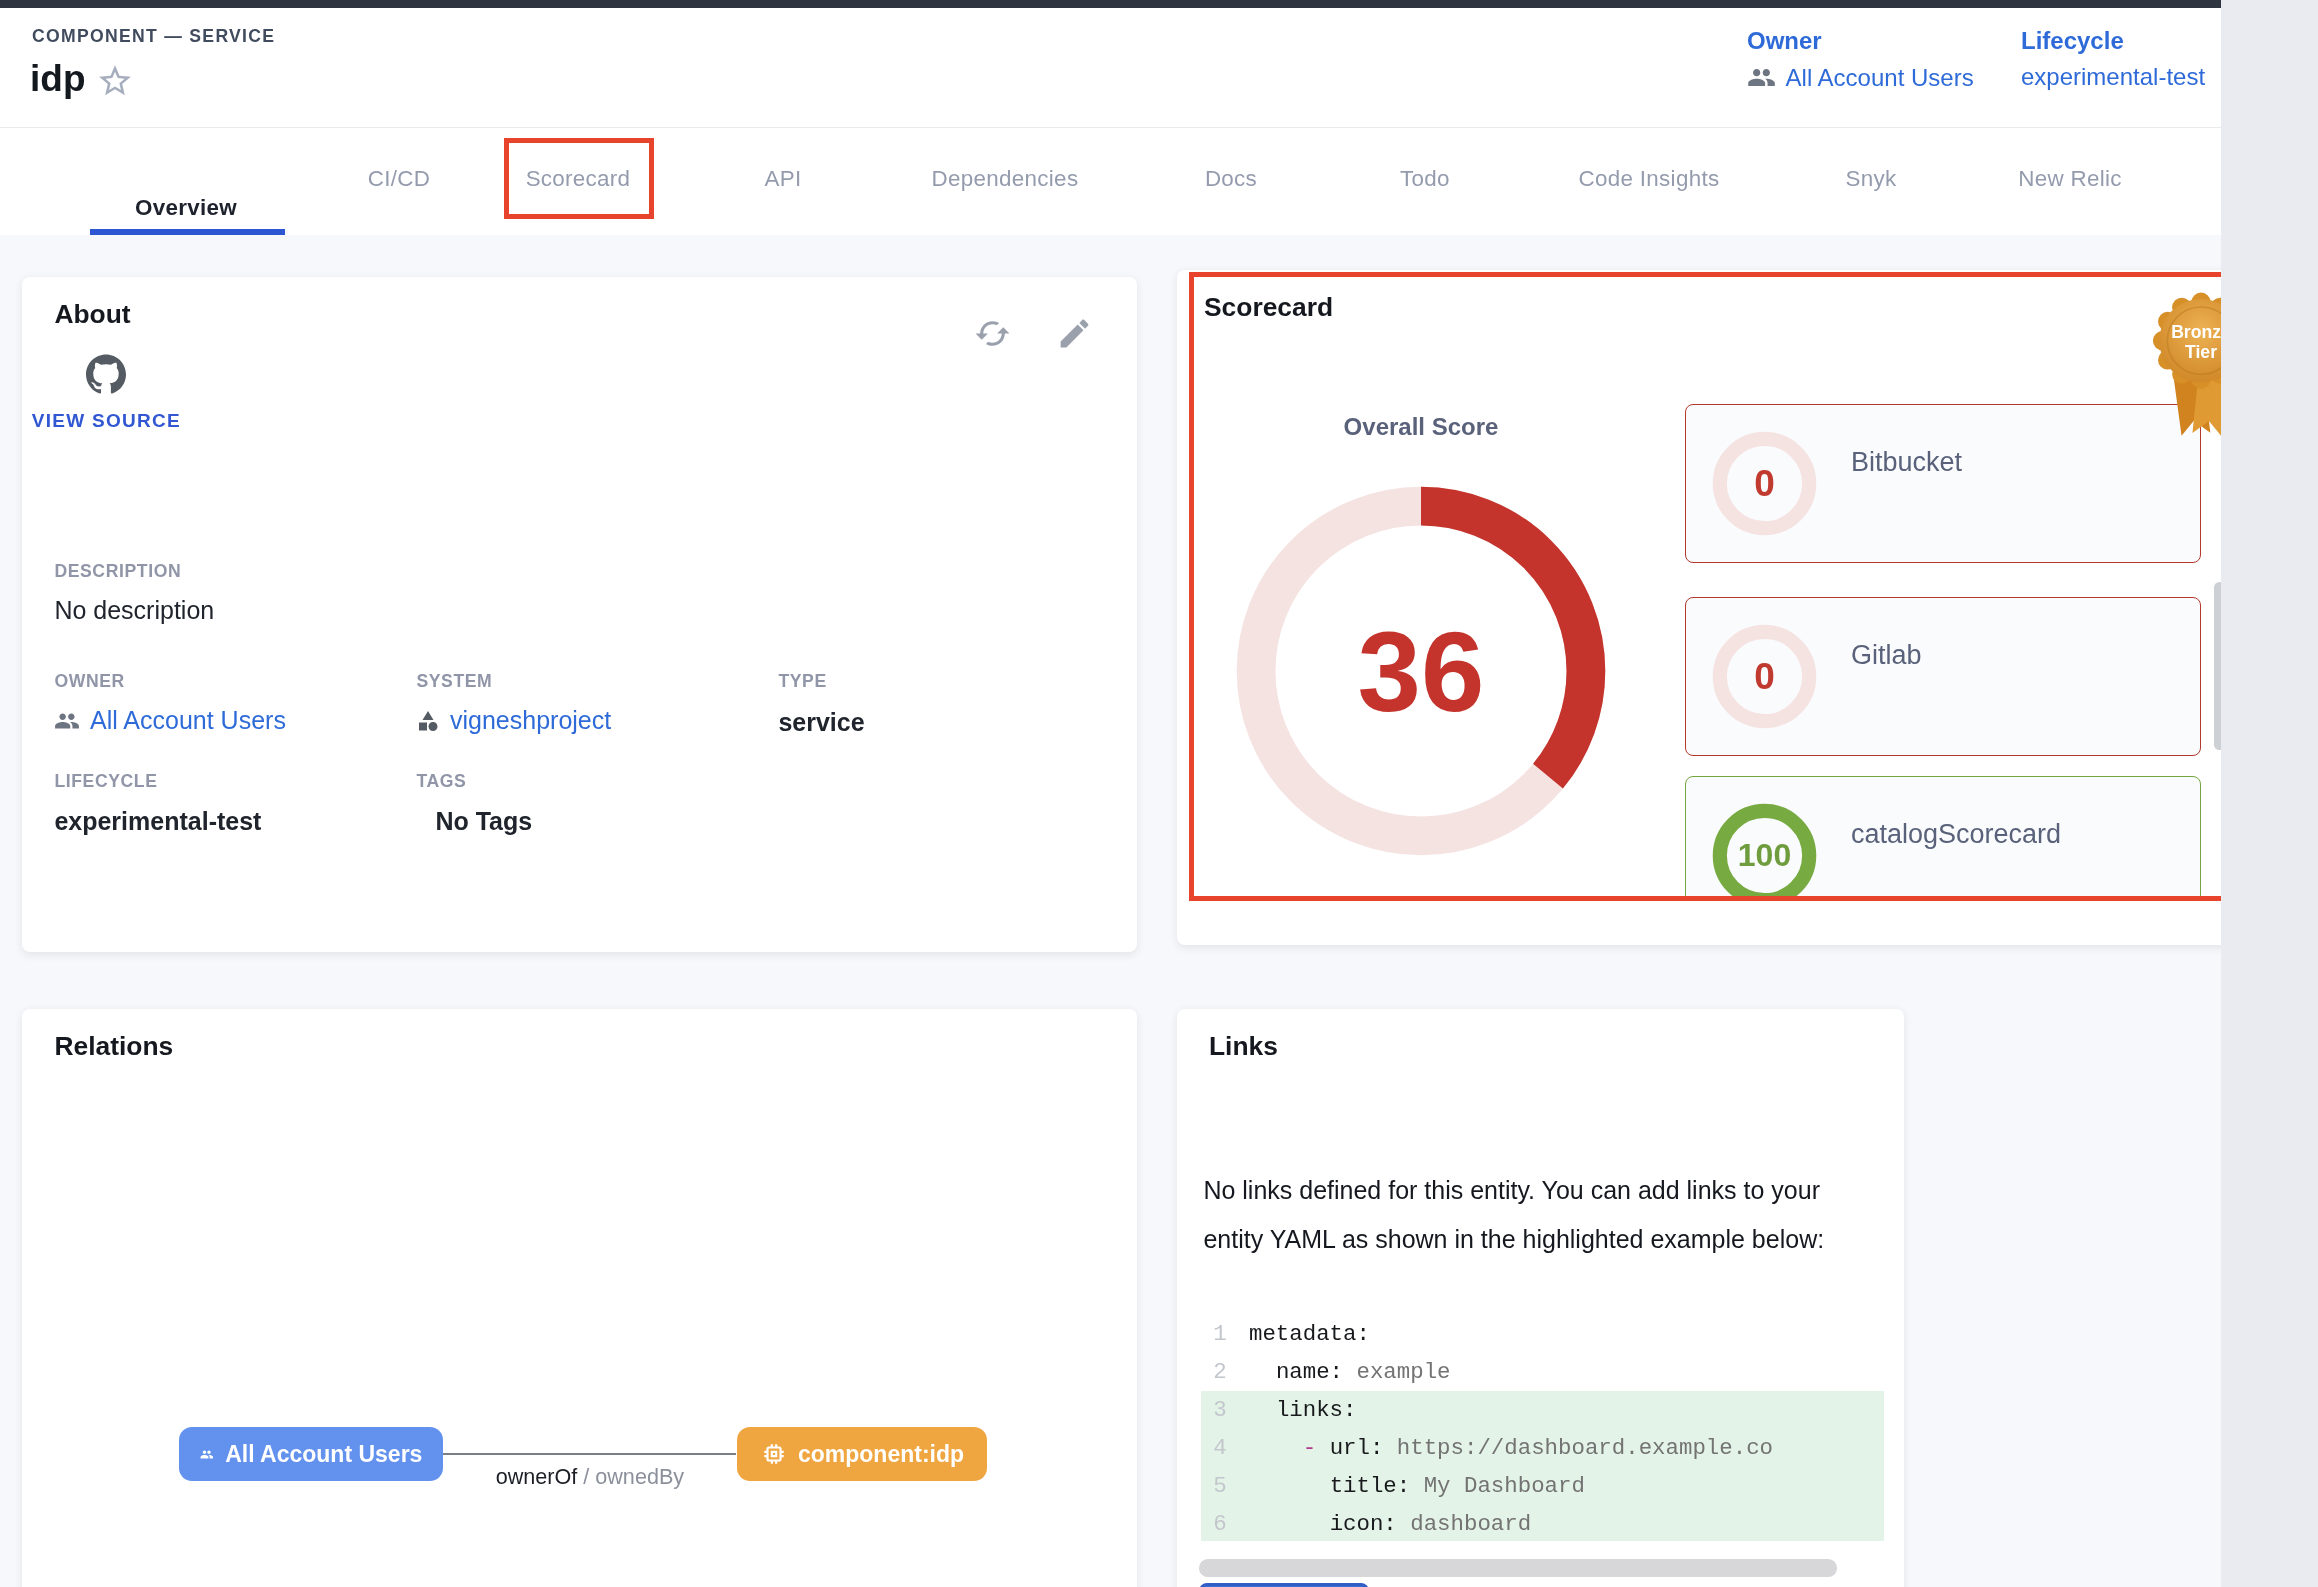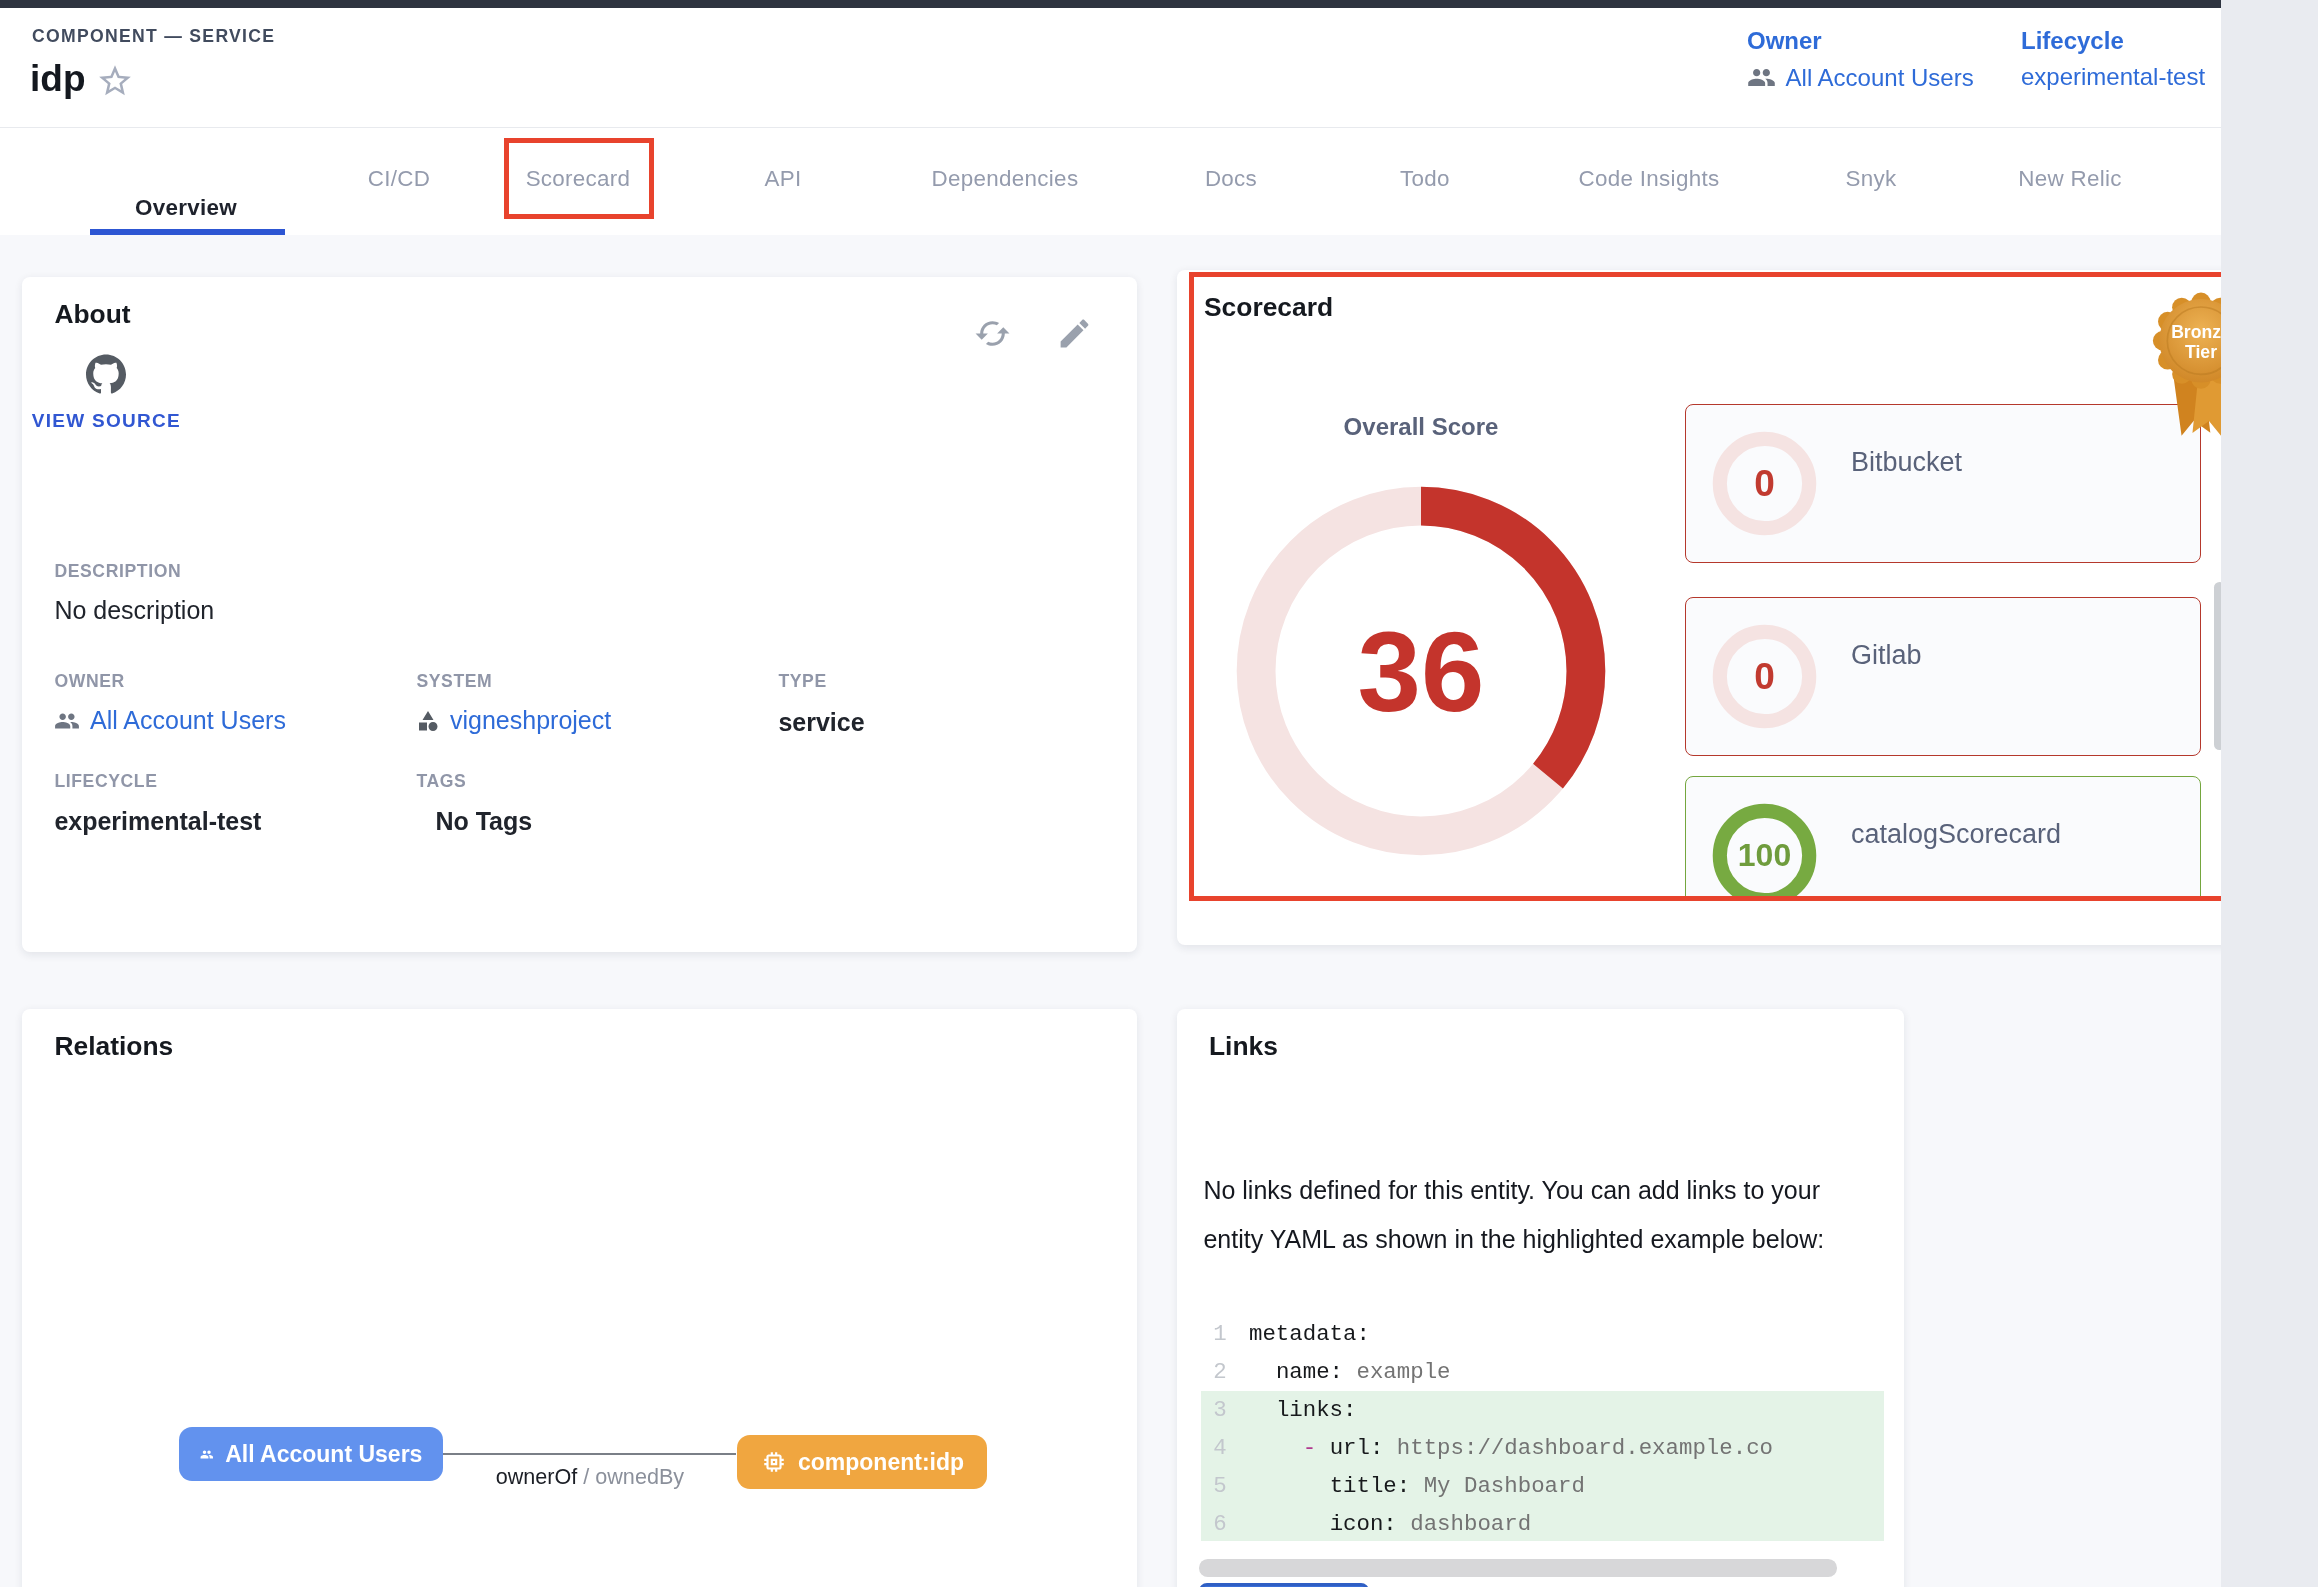--- a/index.html
+++ b/index.html
@@ -68,7 +68,7 @@
   .relations-card { left:22.4px; top:1009px; width:1115px; height:633px; }
   .rel-node { position:absolute; top:418px; height:54px; border-radius:13px; display:flex; align-items:center; gap:11.2px; padding:0 21px; color:#fff; font-size:23px; font-weight:600; cursor:pointer; white-space:nowrap; }
   .rel-node.owner { left:157px; width:264px; background:#6292ee; justify-content:center; }
-  .rel-node.component { left:715px; width:250px; background:#f0a640; justify-content:center;margin-top:8px; }
+  .rel-node.component { left:715px; width:250px; background:#f0a640; justify-content:center; }
   .rel-line { position:absolute; left:421px; top:444px; width:293px; height:2.4px; background:#7a7f87; }
   .rel-label { position:absolute; left:421px; top:455px; width:293px; text-align:center; font-size:21.6px; color:#1c1f26; }
   .rel-label .dim { color:#8b909b; }

